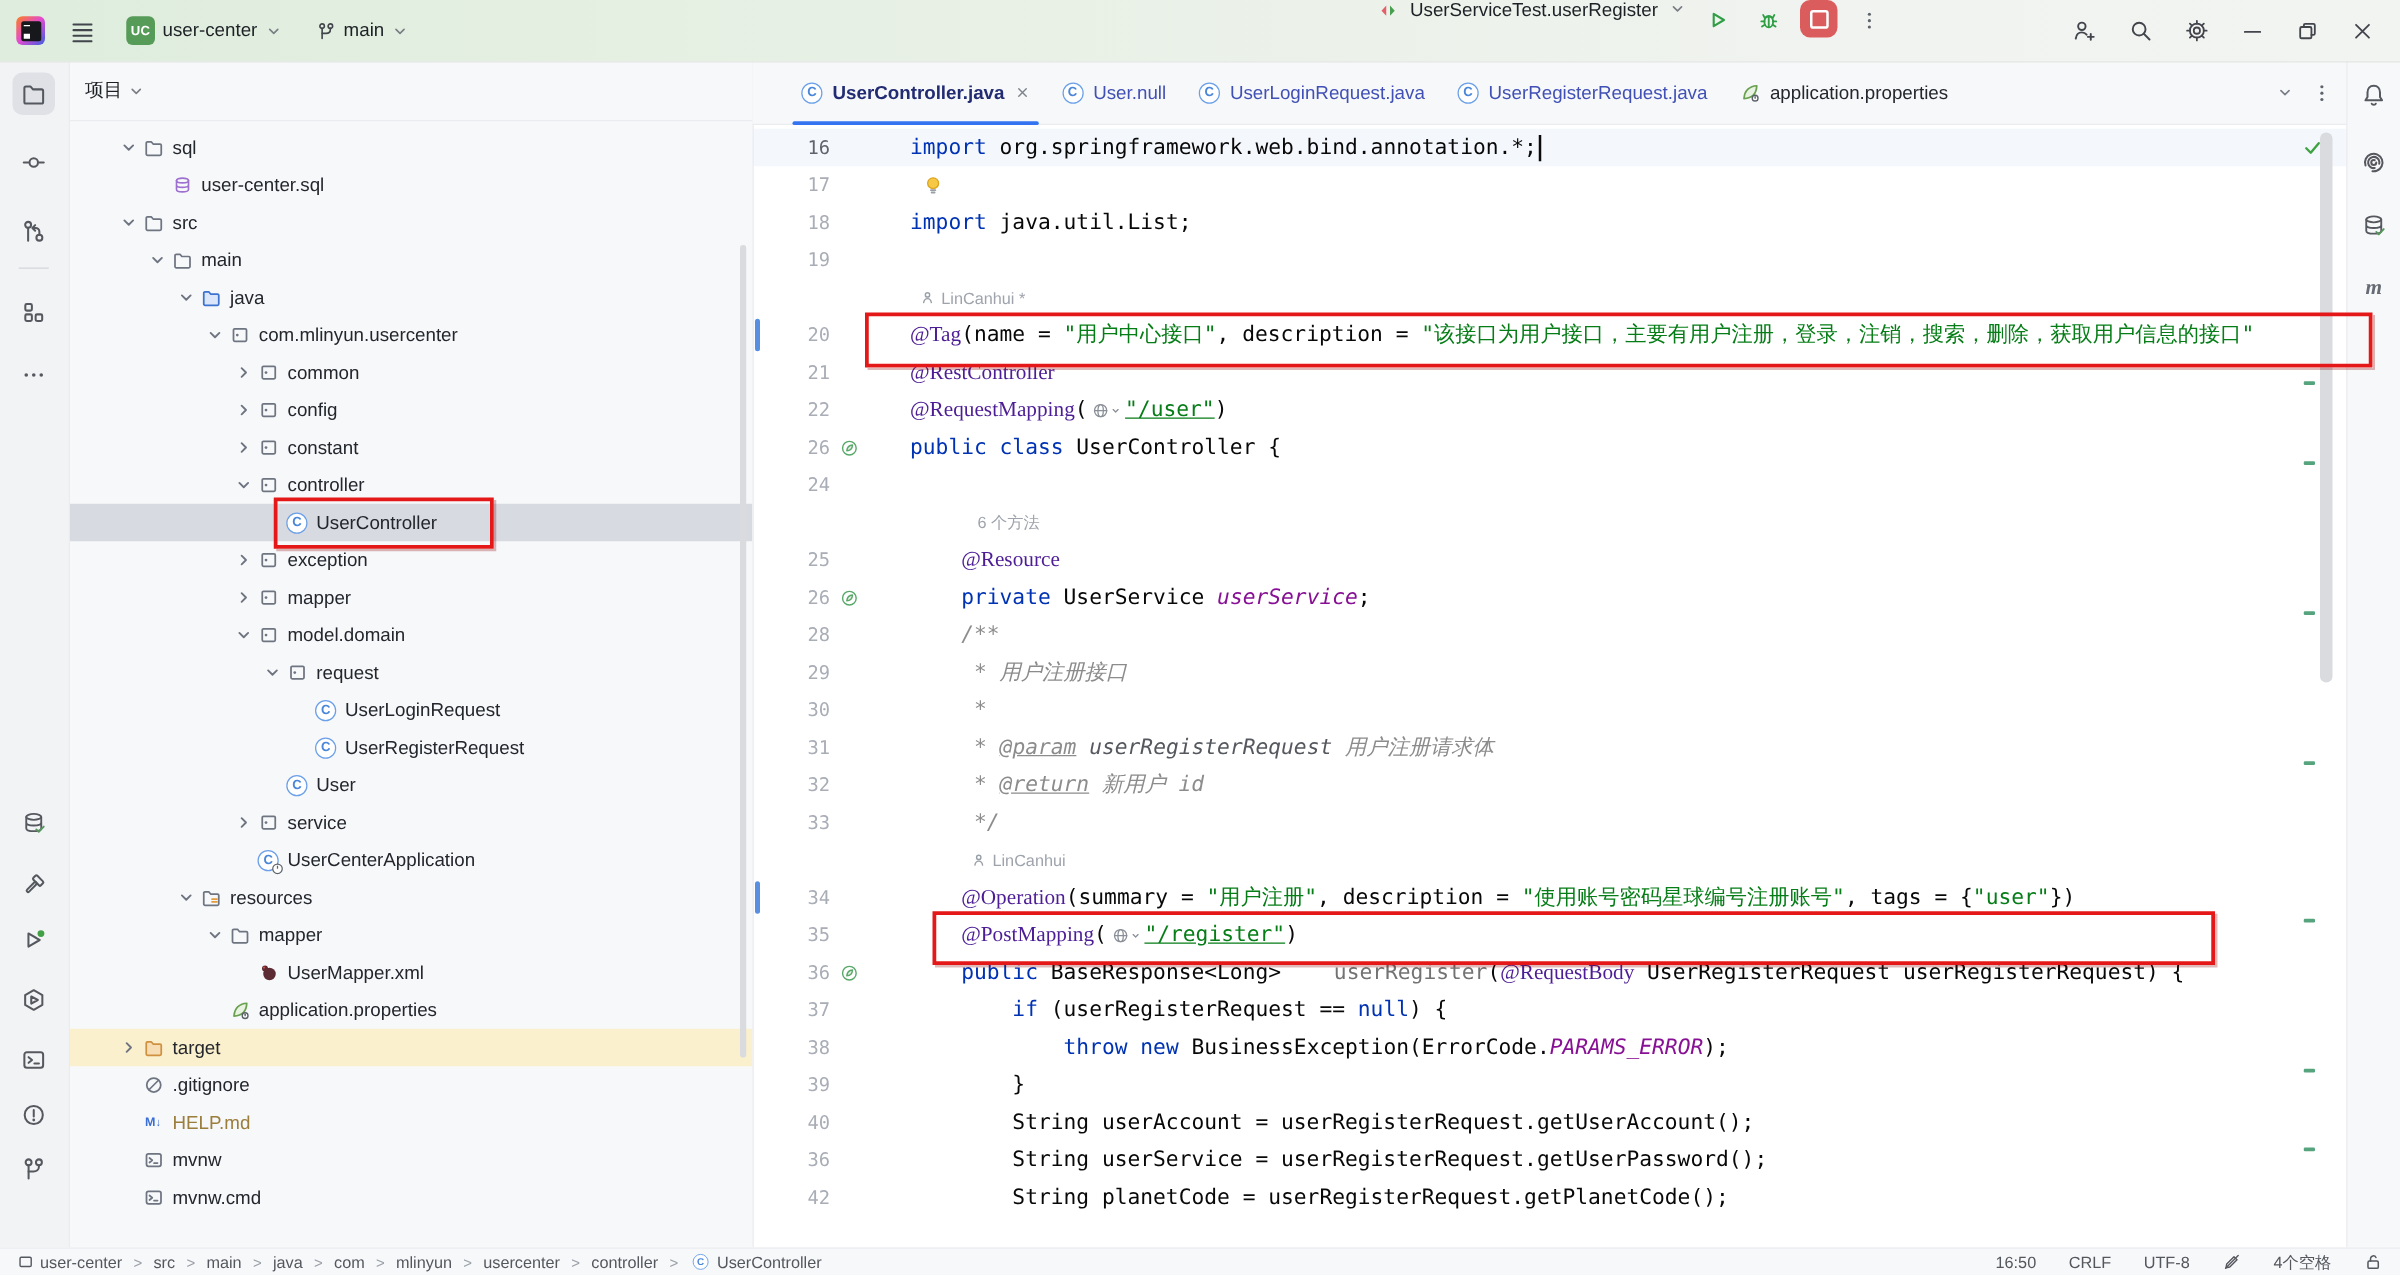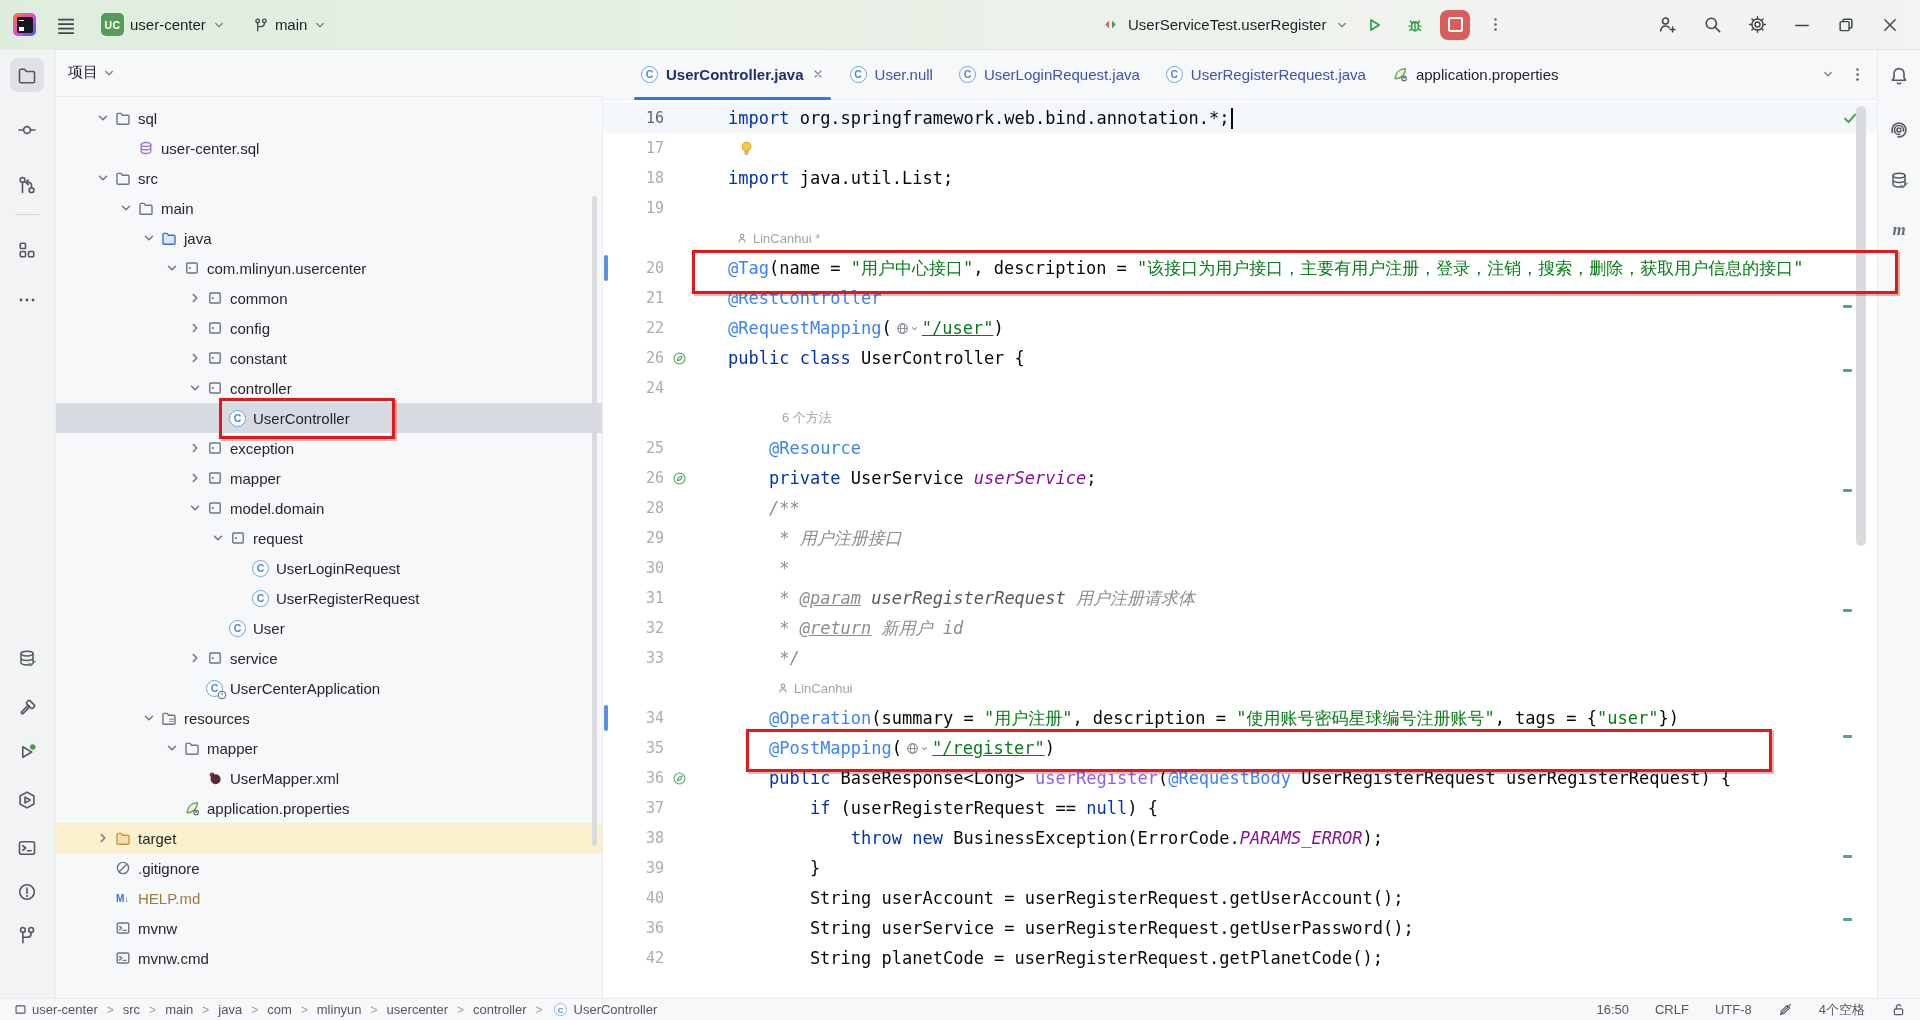--- a/index.html
+++ b/index.html
@@ -15,7 +15,7 @@
   .badge{width:23px;height:23px;border-radius:5px;background:#579b58;color:#fff;
          font:700 10.5px "Liberation Sans",sans-serif;display:flex;align-items:center;justify-content:center;letter-spacing:.3px;}
   .tb-name{font-size:15px;color:#1d2025;}
-  .tb-run{position:absolute;left:1102px;top:0;height:49px;display:flex;align-items:center;gap:9px;}
+  .tb-run{position:absolute;left:1102px;top:0;height:49px;display:flex;align-items:flex-start;gap:9px;}
   .tb-btn{width:32px;height:32px;border-radius:7px;display:flex;align-items:center;justify-content:center;}
   .stop-btn{width:30px;height:30px;border-radius:8px;background:#db5c5c;display:flex;align-items:center;justify-content:center;}
   .stop-inner{width:11px;height:11px;border:2px solid #fff;border-radius:2.5px;}

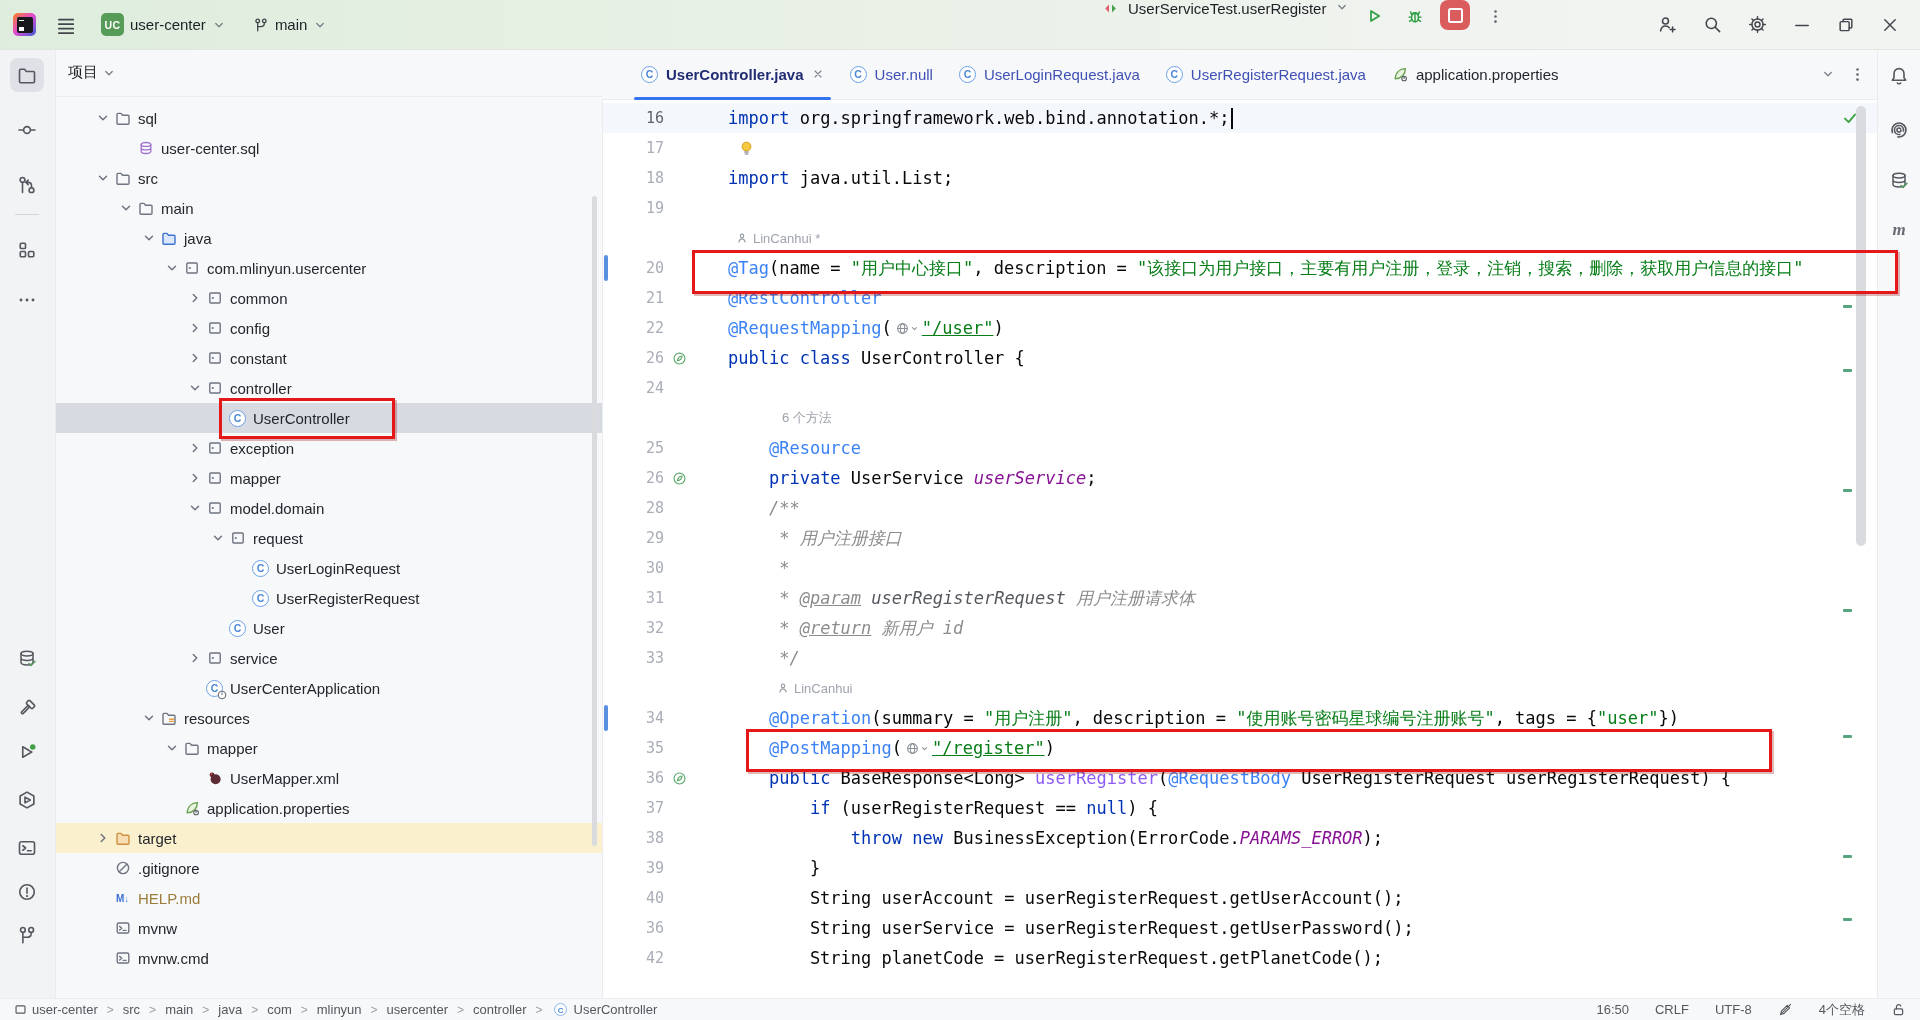--- a/index.html
+++ b/index.html
@@ -57,7 +57,7 @@
   .codepre{font:17px/30px "DejaVu Sans Mono","Liberation Mono",monospace;white-space:pre;color:#080808;display:flex;align-items:center;}
   .chbar{position:absolute;left:2px;top:2px;width:4px;height:26px;background:#588fe0;border-radius:2px;}
   .tk-k{color:#0033b3;}.tk-s{color:#067d17;}.tk-su{color:#067d17;text-decoration:underline;}
-  .tk-a{color:#3b82f6;}.tk-c{color:#8c8c8c;font-style:italic;}
+  .tk-a{color:#4c1d95;font-family:Liberation Serif, serif;}.tk-c{color:#8c8c8c;font-style:italic;}
   .tk-cj{color:#8c8c8c;font-style:italic;text-decoration:underline;}
   .tk-cb{color:#55585e;font-style:italic;}.tk-f{color:#871094;font-style:italic;}
   .tk-m{color:#8b5cf6;}.tk-p{color:#080808;}

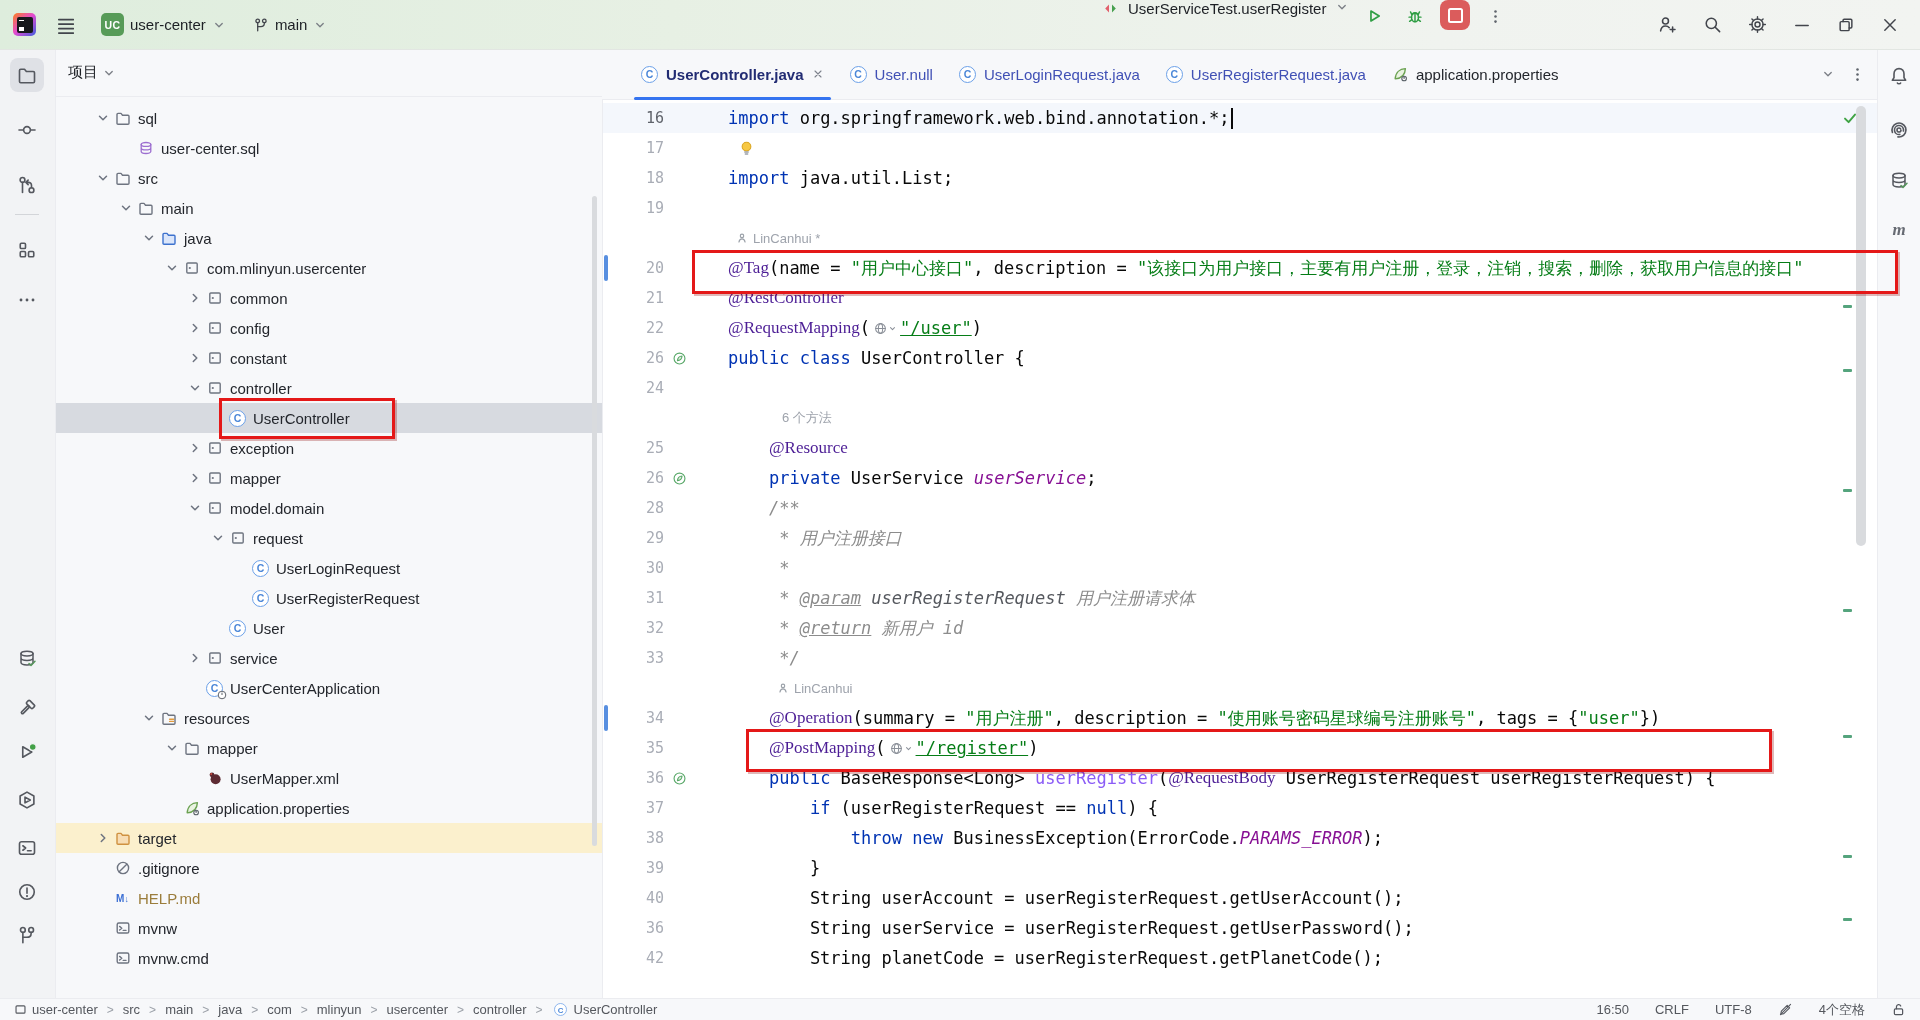--- a/index.html
+++ b/index.html
@@ -60,7 +60,7 @@
   .tk-a{color:#4c1d95;font-family:Liberation Serif, serif;}.tk-c{color:#8c8c8c;font-style:italic;}
   .tk-cj{color:#8c8c8c;font-style:italic;text-decoration:underline;}
   .tk-cb{color:#55585e;font-style:italic;}.tk-f{color:#871094;font-style:italic;}
-  .tk-m{color:#8b5cf6;}.tk-p{color:#080808;}
+  .tk-m{color:#737373;margin-left:32px;}.tk-p{color:#080808;}
   .inlay-t{color:#9ea3ac;font:13px "Liberation Sans",sans-serif;font-style:normal;margin-left:5px;}
   .inlay-row{margin-left:8px;}
   .caret{display:inline-block;width:2px;height:21px;background:#0a0a0a;margin-left:1px;}

